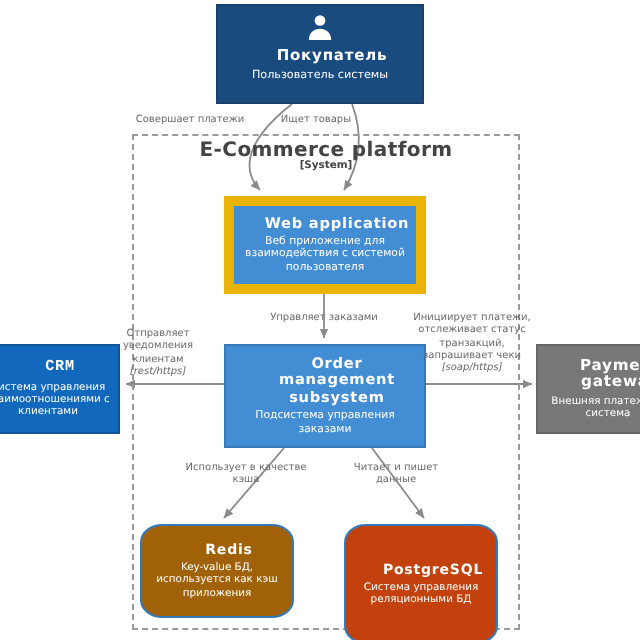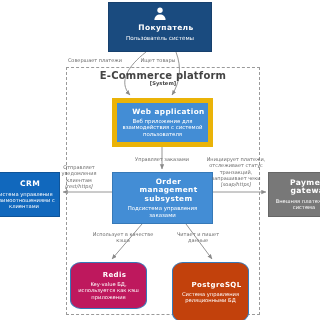--- a/index.html
+++ b/index.html
@@ -54,7 +54,7 @@
 
   
   #crm{left:-12px;top:172px;width:72px;height:45px;background:#1168bd;border:1px solid #0e5499;}
-  #crm .ttl{font-size:7.6px;}
+  #crm .ttl{font-size:7.6px;font-family:Liberation Mono, monospace;}
   #crm .sub{font-size:5.2px;padding:0 2px;}
 
   #gateway{left:268px;top:172px;width:72px;height:45px;background:#787878;border:1px solid #666;}

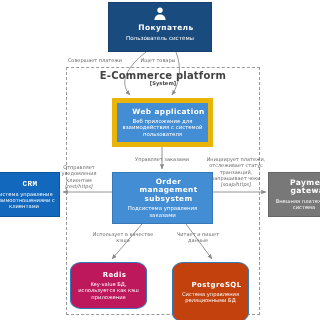--- a/index.html
+++ b/index.html
@@ -42,7 +42,7 @@
   #oms .ttl{font-size:7.3px;padding:0 2px;}
   #oms .sub{font-size:5.4px;padding:0 4px;}
 
-  #redis{left:70px;top:262px;width:77px;height:47px;background:#be185d;border:1px solid #3679b8;
+  #redis{left:70px;top:262px;width:77px;height:47px;background:#a16207;border:1px solid #3679b8;
          border-radius:11px/9px;}
   #redis .ttl{font-size:7px;}
   #redis .sub{font-size:5.2px;padding:0 3px;}

